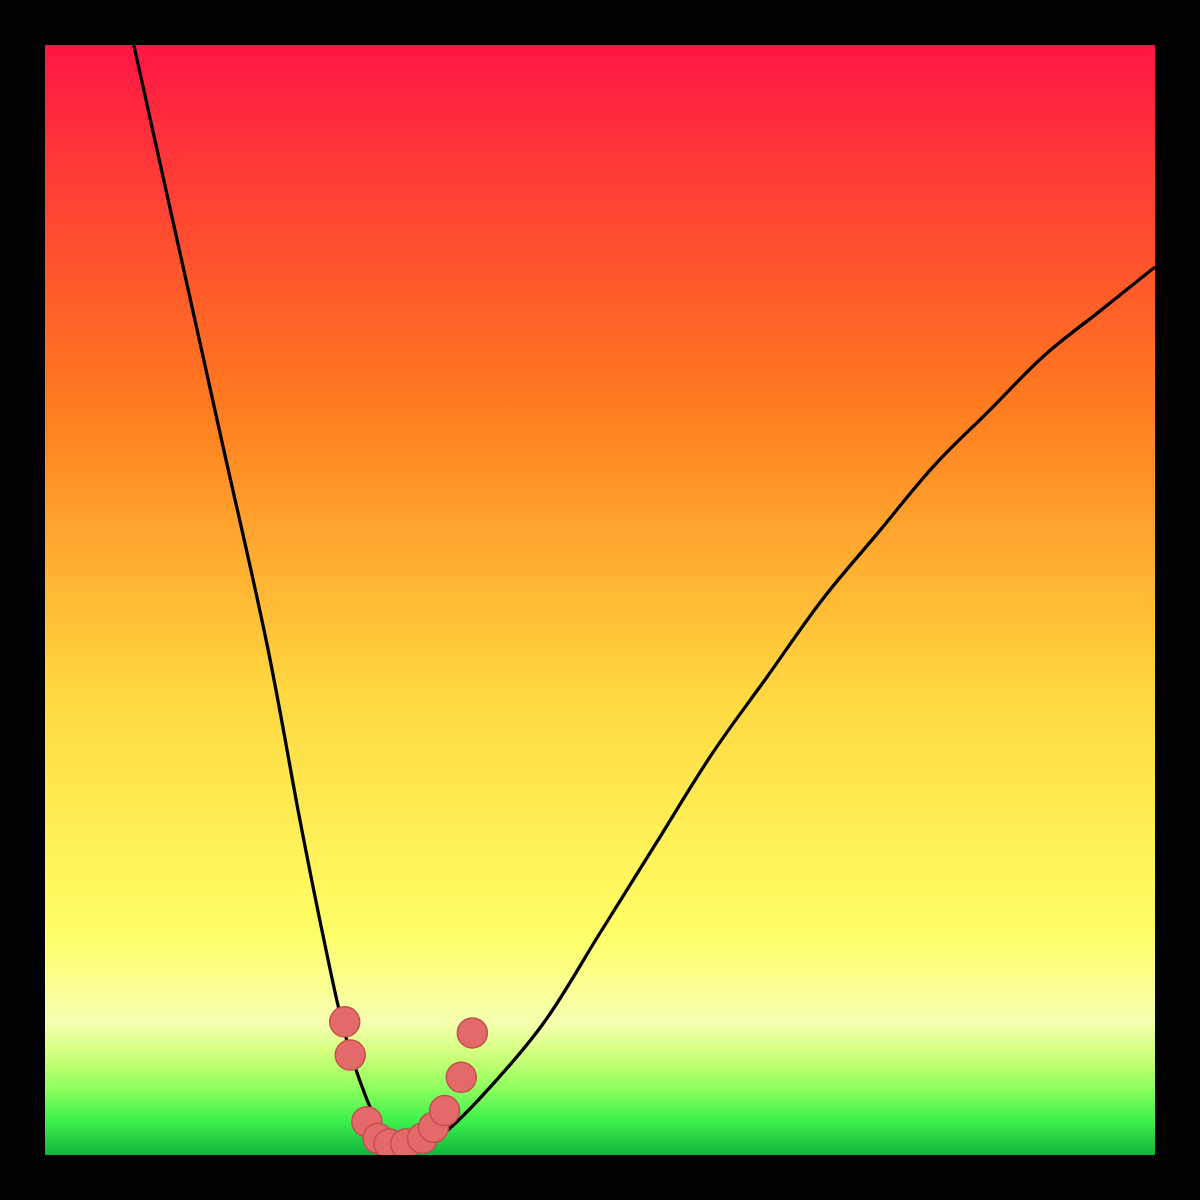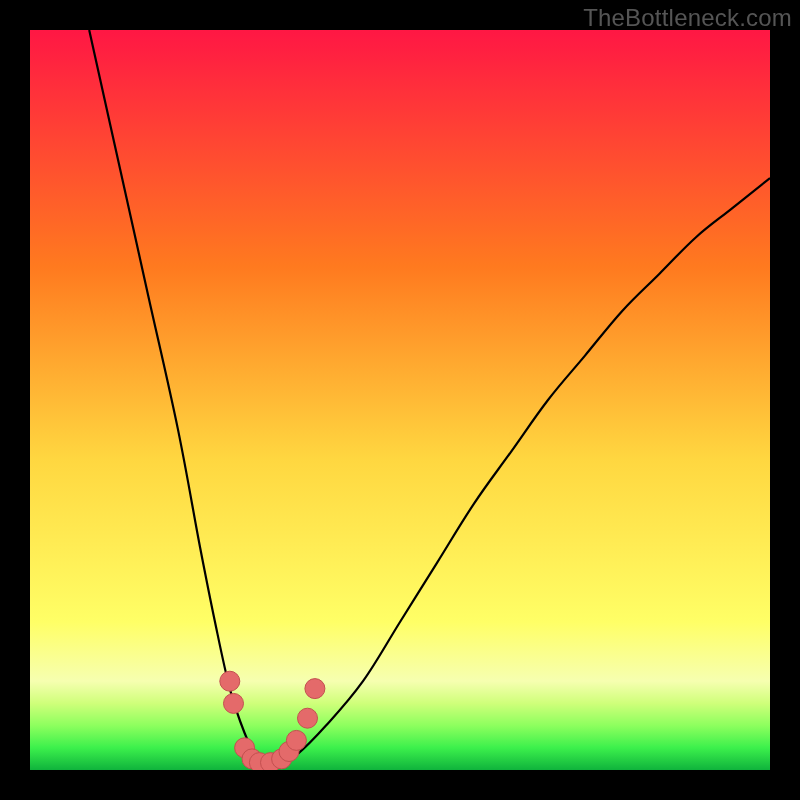--- a/index.html
+++ b/index.html
@@ -39,7 +39,6 @@
 
 <div class="frame">
 
-  <div class="watermark">TheBottleneck.com</div>
 
   <div class="plot-area">
     <svg id="plot-svg" width="740" height="740" viewBox="0 0 740 740">

